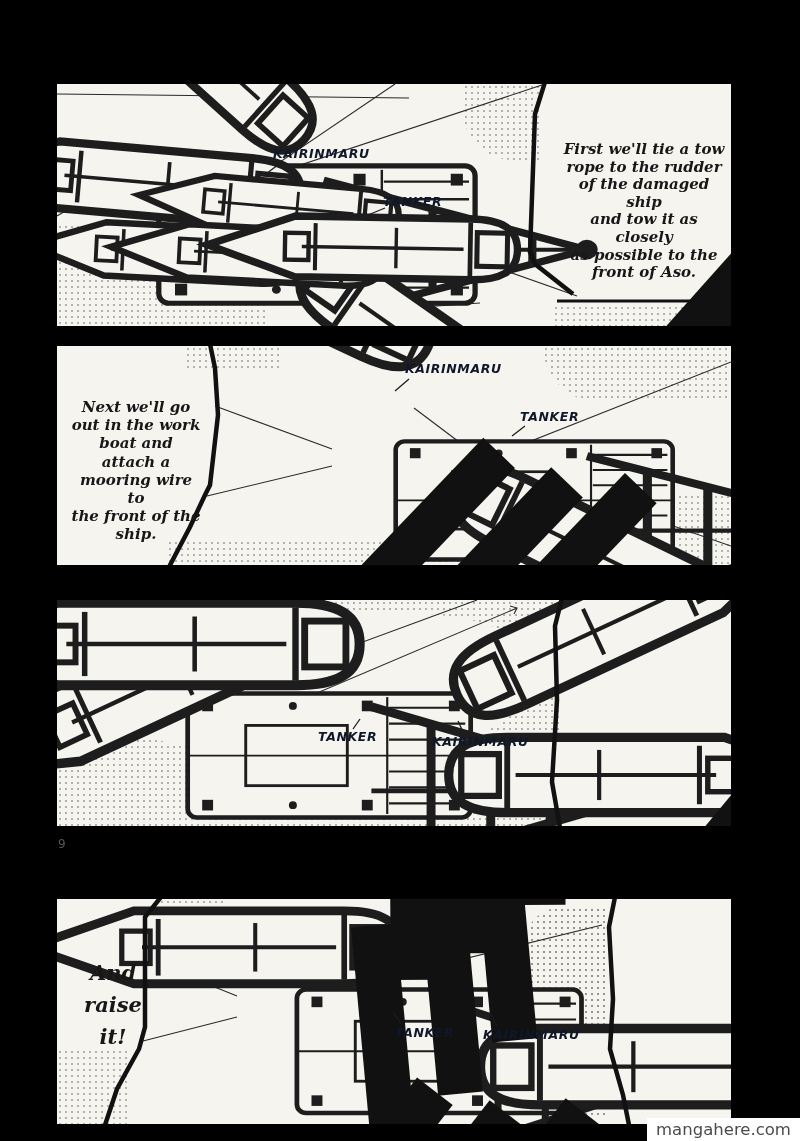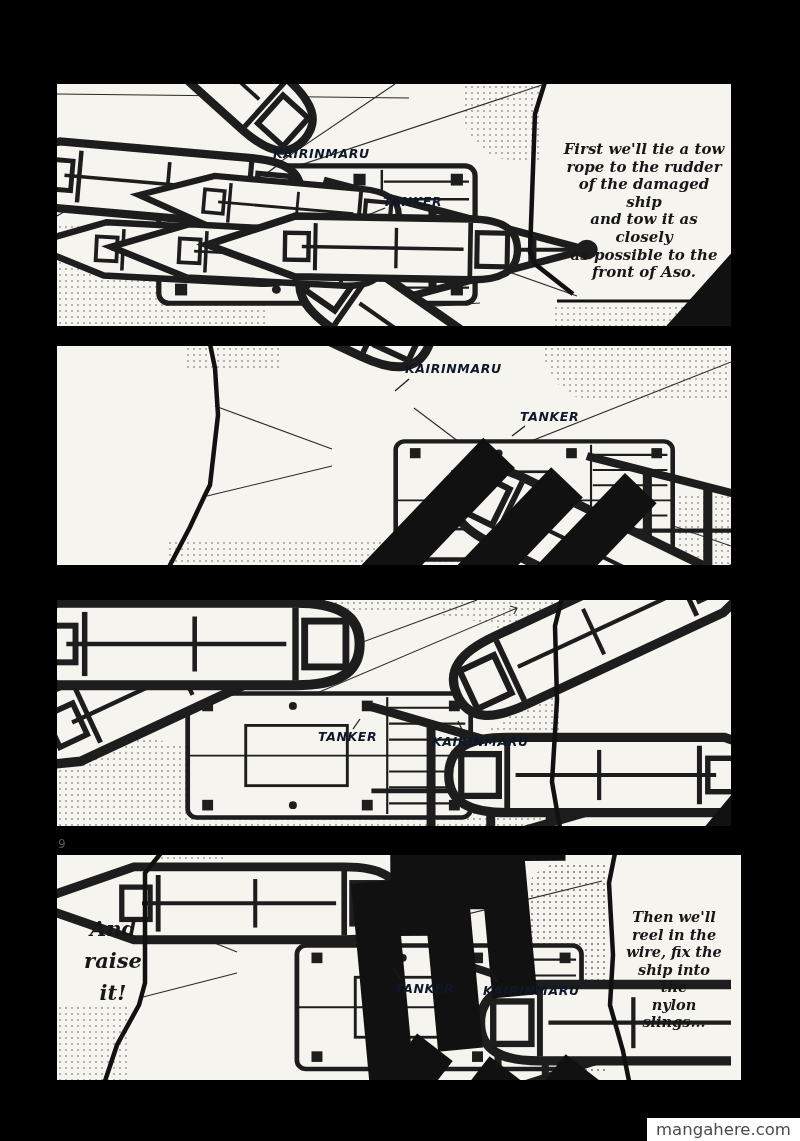--- a/index.html
+++ b/index.html
@@ -182,6 +182,12 @@
 
     <div class="shiplabel" style="left:348px;top:15px;">KAIRINMARU</div>
     <div class="shiplabel" style="left:463px;top:63px;">TANKER</div>
+    <div class="narr" style="left:14px;top:52px;width:130px;line-height:18.2px;">Next we'll go
+out in the work
+boat and attach a
+mooring wire to
+the front of the
+ship.</div>
   </div>
 
   <div class="panel" style="left:57px;top:600px;width:674px;height:226px;">

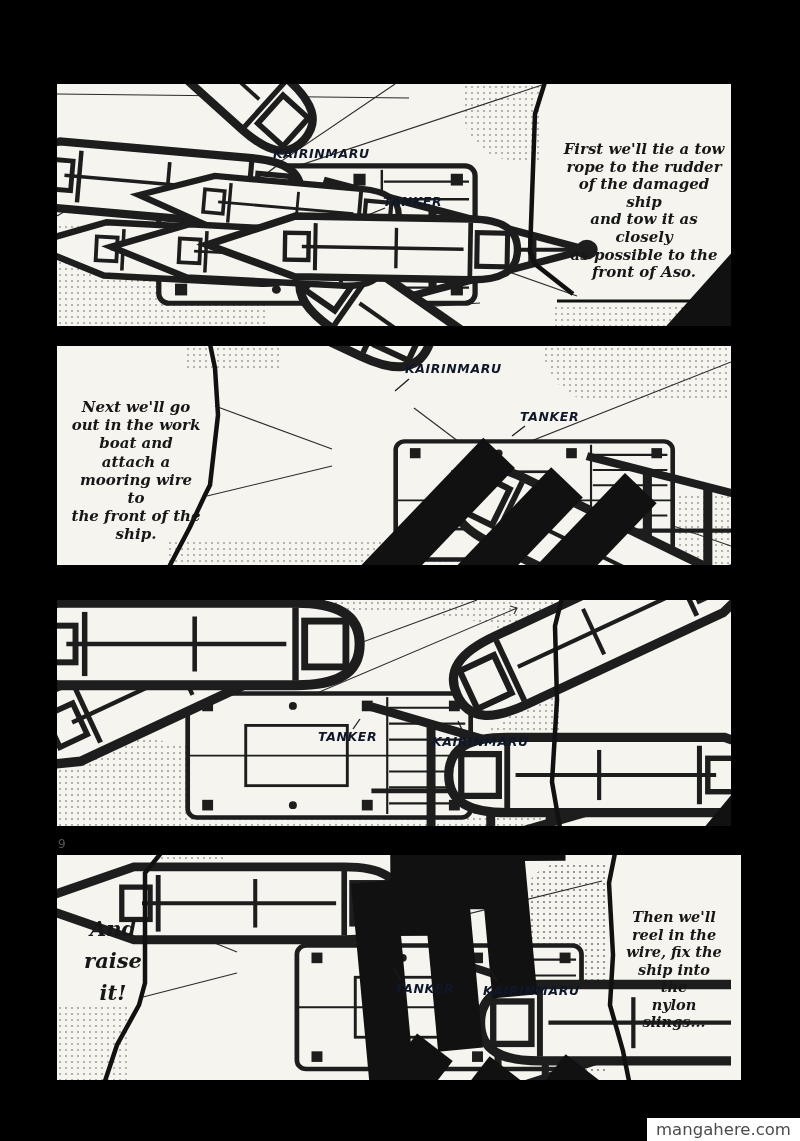--- a/index.html
+++ b/index.html
@@ -237,7 +237,7 @@
     <div class="shiplabel" style="left:375px;top:134px;">KAIRINMARU</div>
   </div>
 
-  <div class="panel" style="left:57px;top:855px;width:674px;height:225px;padding-left:10px;">
+  <div class="panel" style="left:57px;top:899px;width:674px;height:225px;">
     <div class="dots med" style="left:466px;top:8px;width:84px;height:208px;border-radius:40px 0 0 40px;"></div>
     <div class="dots light" style="left:0;top:150px;width:72px;height:75px;"></div>
     <div class="dots light" style="left:96px;top:0;width:70px;height:30px;"></div>

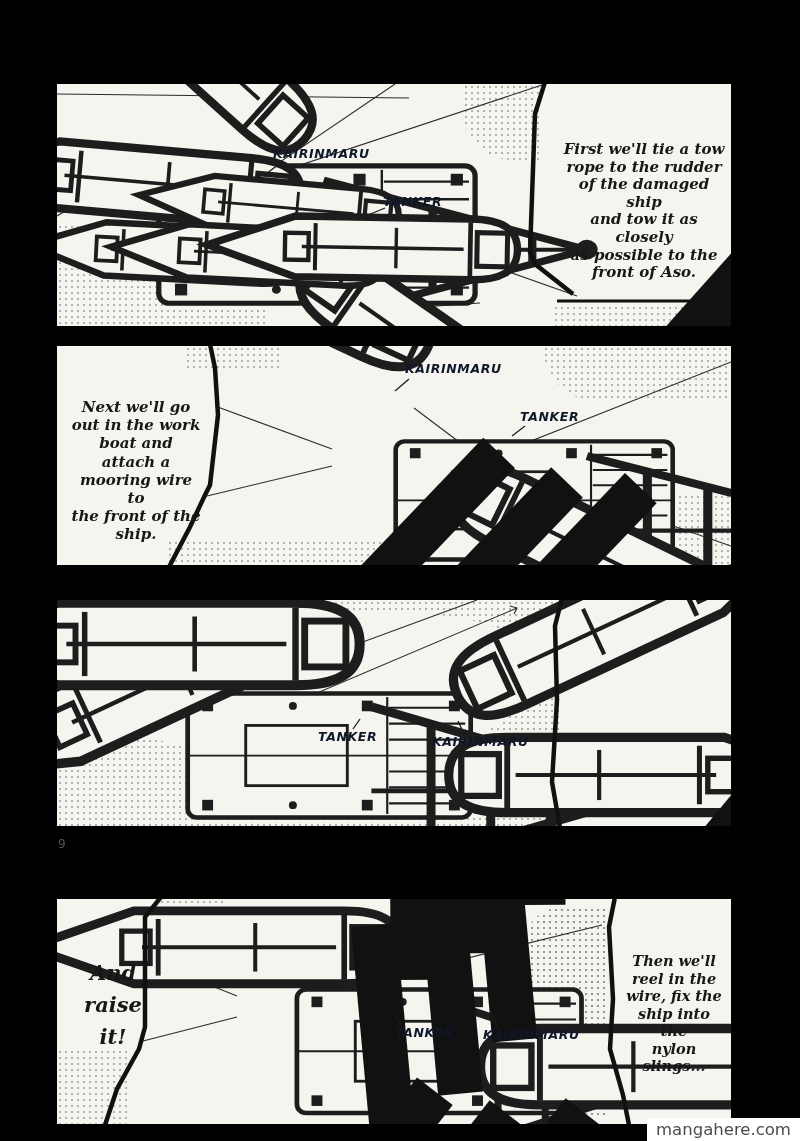--- a/index.html
+++ b/index.html
@@ -281,11 +281,6 @@
 it!</div>
     <div class="shiplabel" style="left:338px;top:126px;">TANKER</div>
     <div class="shiplabel" style="left:426px;top:128px;">KAIRINMARU</div>
-    <div class="narr" style="left:566px;top:53px;width:102px;font-size:14.5px;line-height:17.5px;">Then we'll
-reel in the
-wire, fix the
-ship into the
-nylon slings...</div>
   </div>
 
   <div class="pagenum">9</div>

